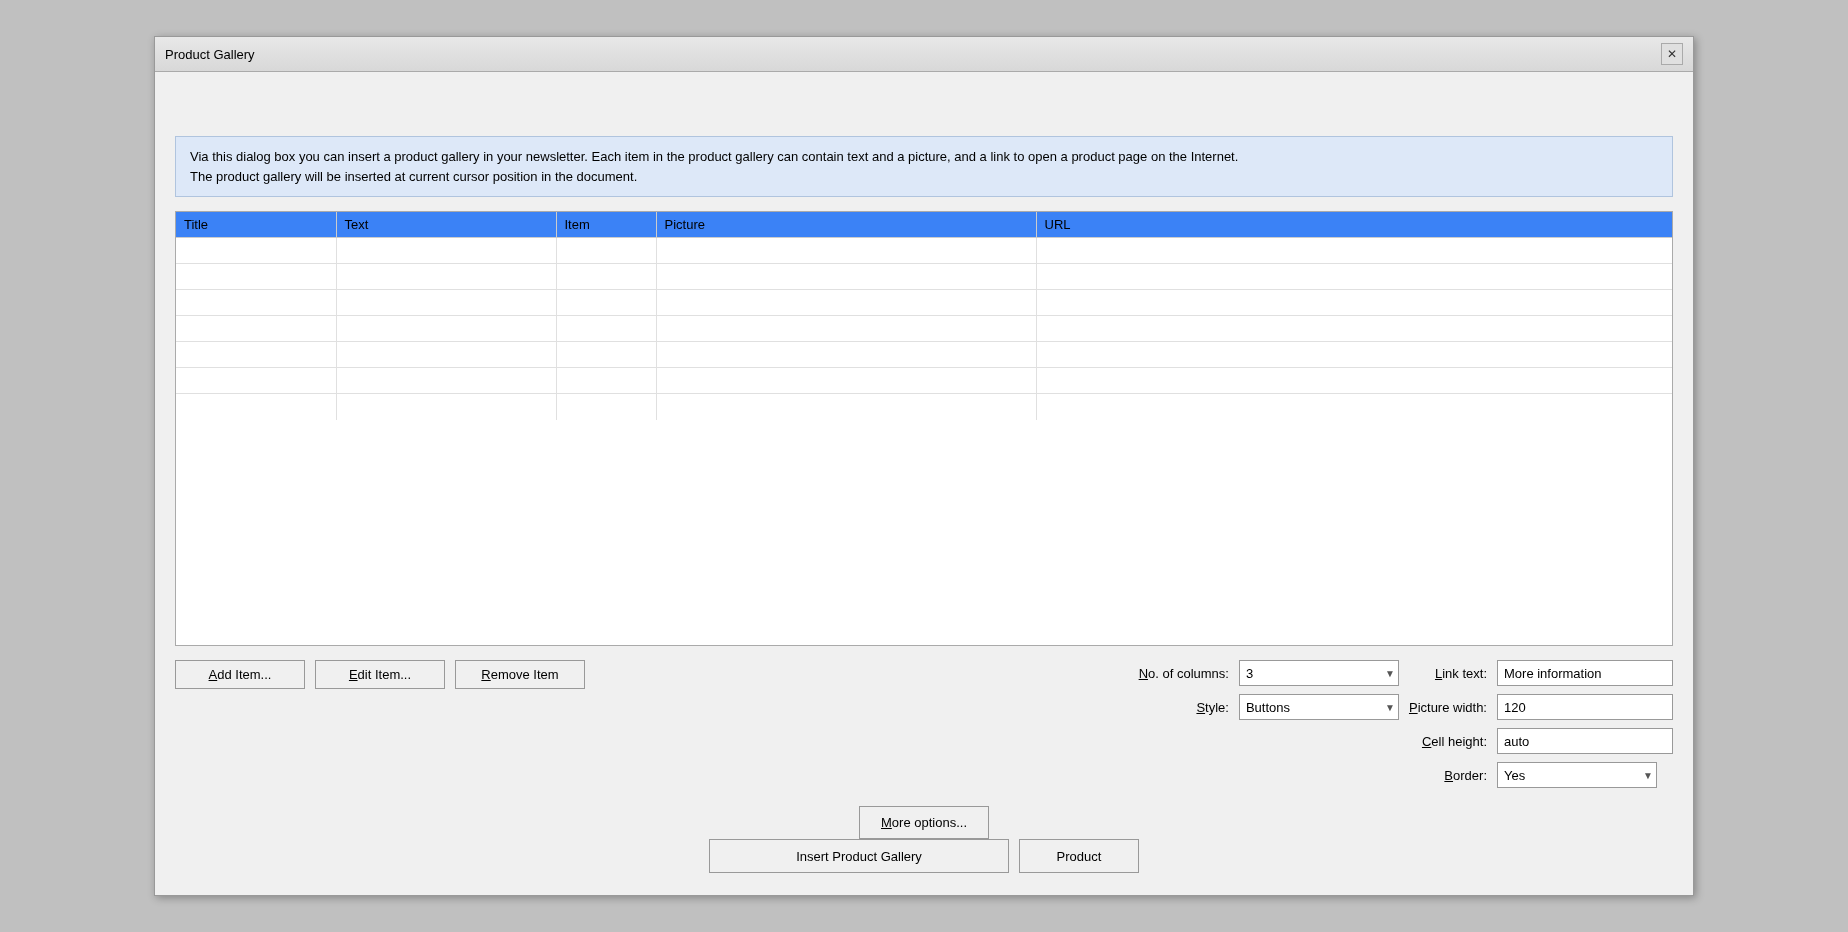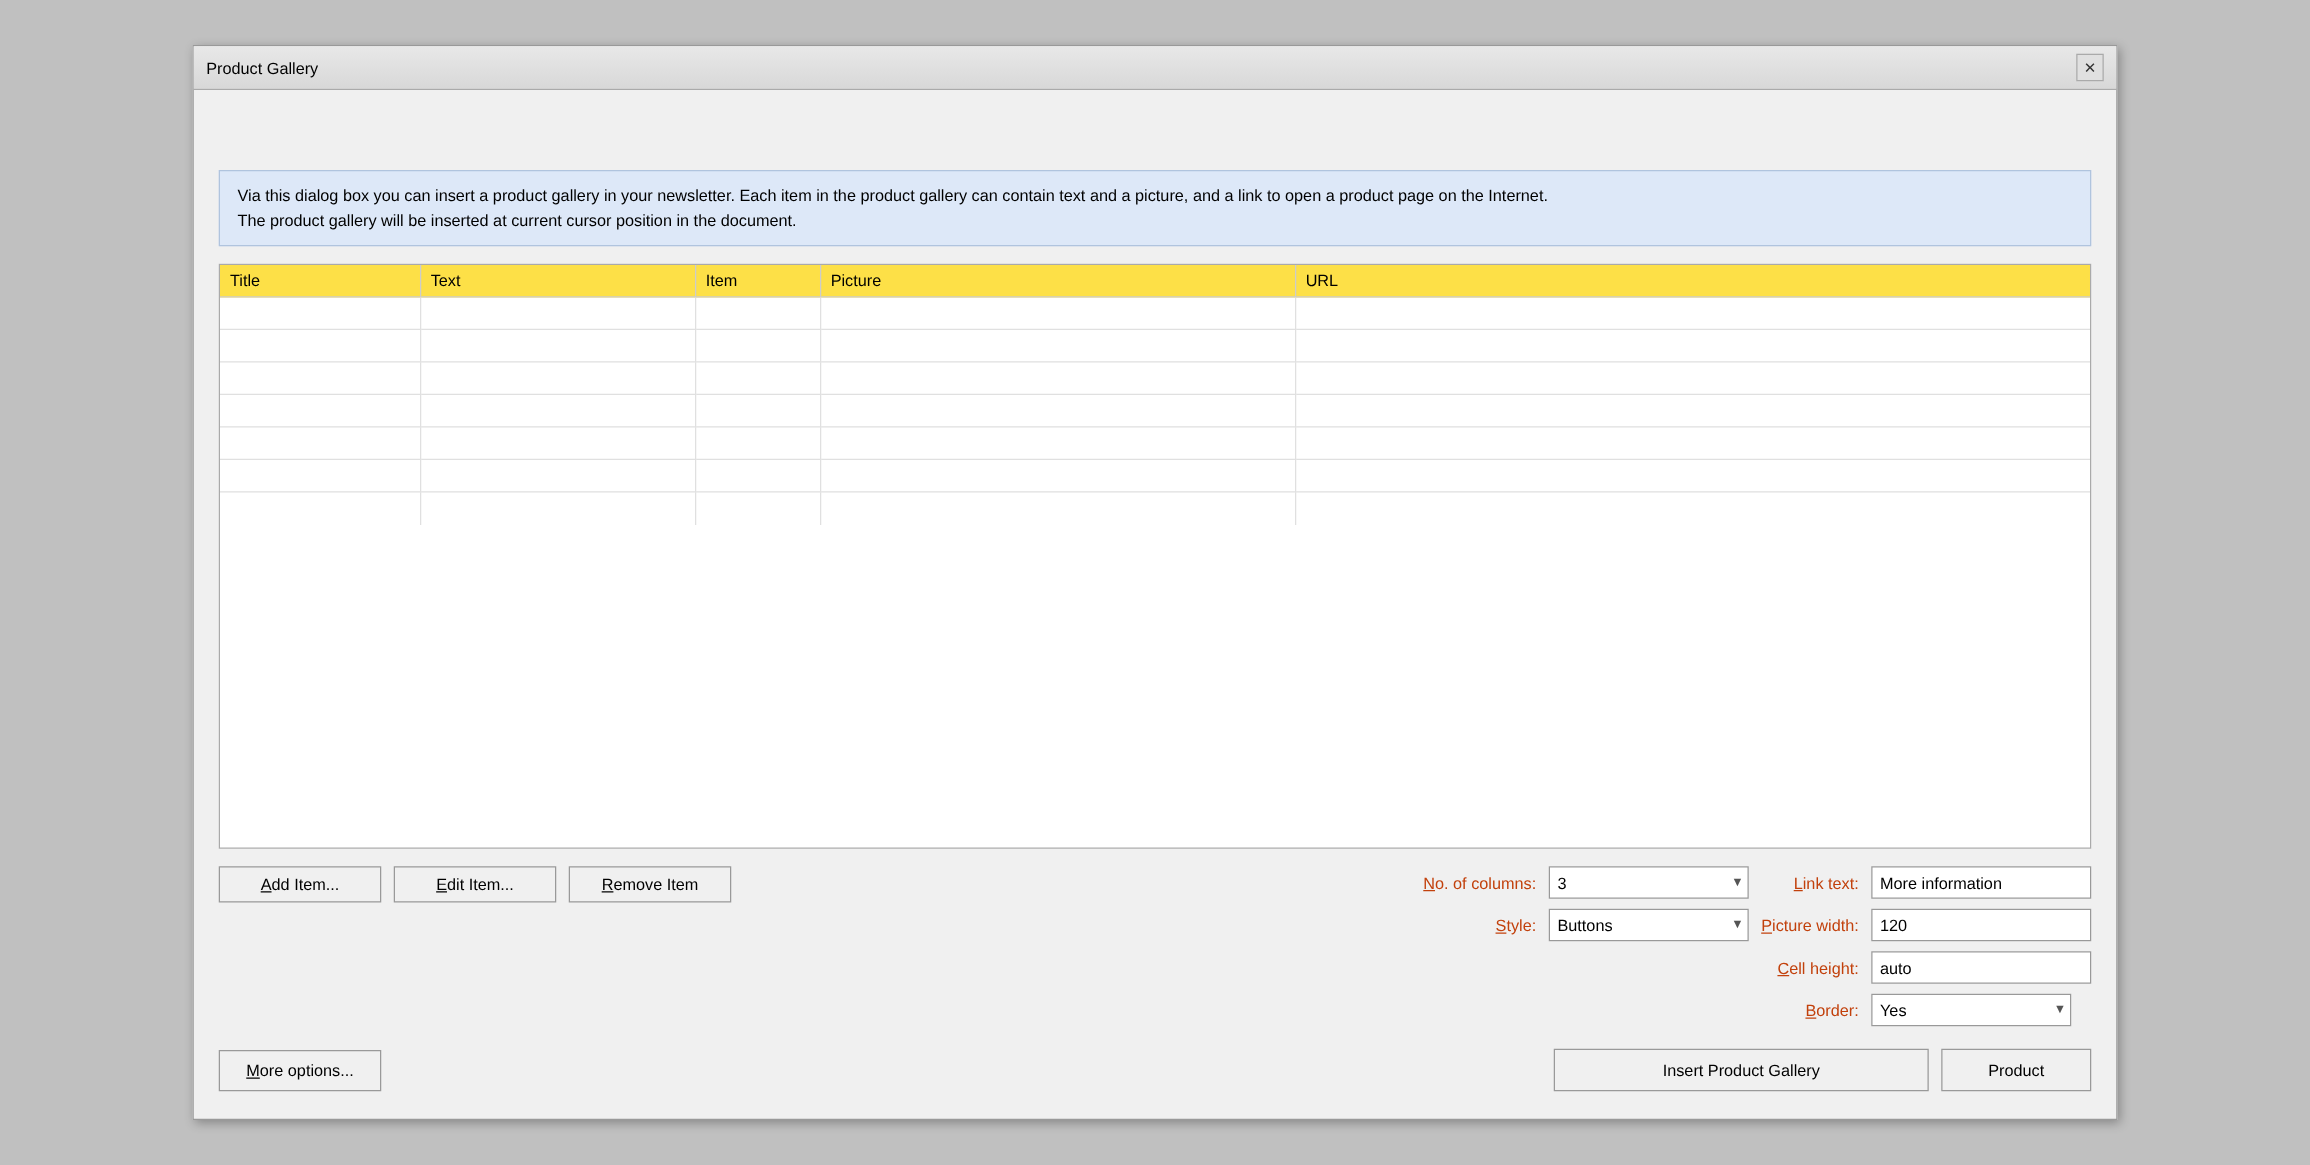--- a/index.html
+++ b/index.html
@@ -88,7 +88,7 @@
     }
 
     thead tr th {
-      background: #fde047;
+      background: #3b82f6;
       border-bottom: 1px solid #ccc;
       border-right: 1px solid #ccc;
       text-align: left;

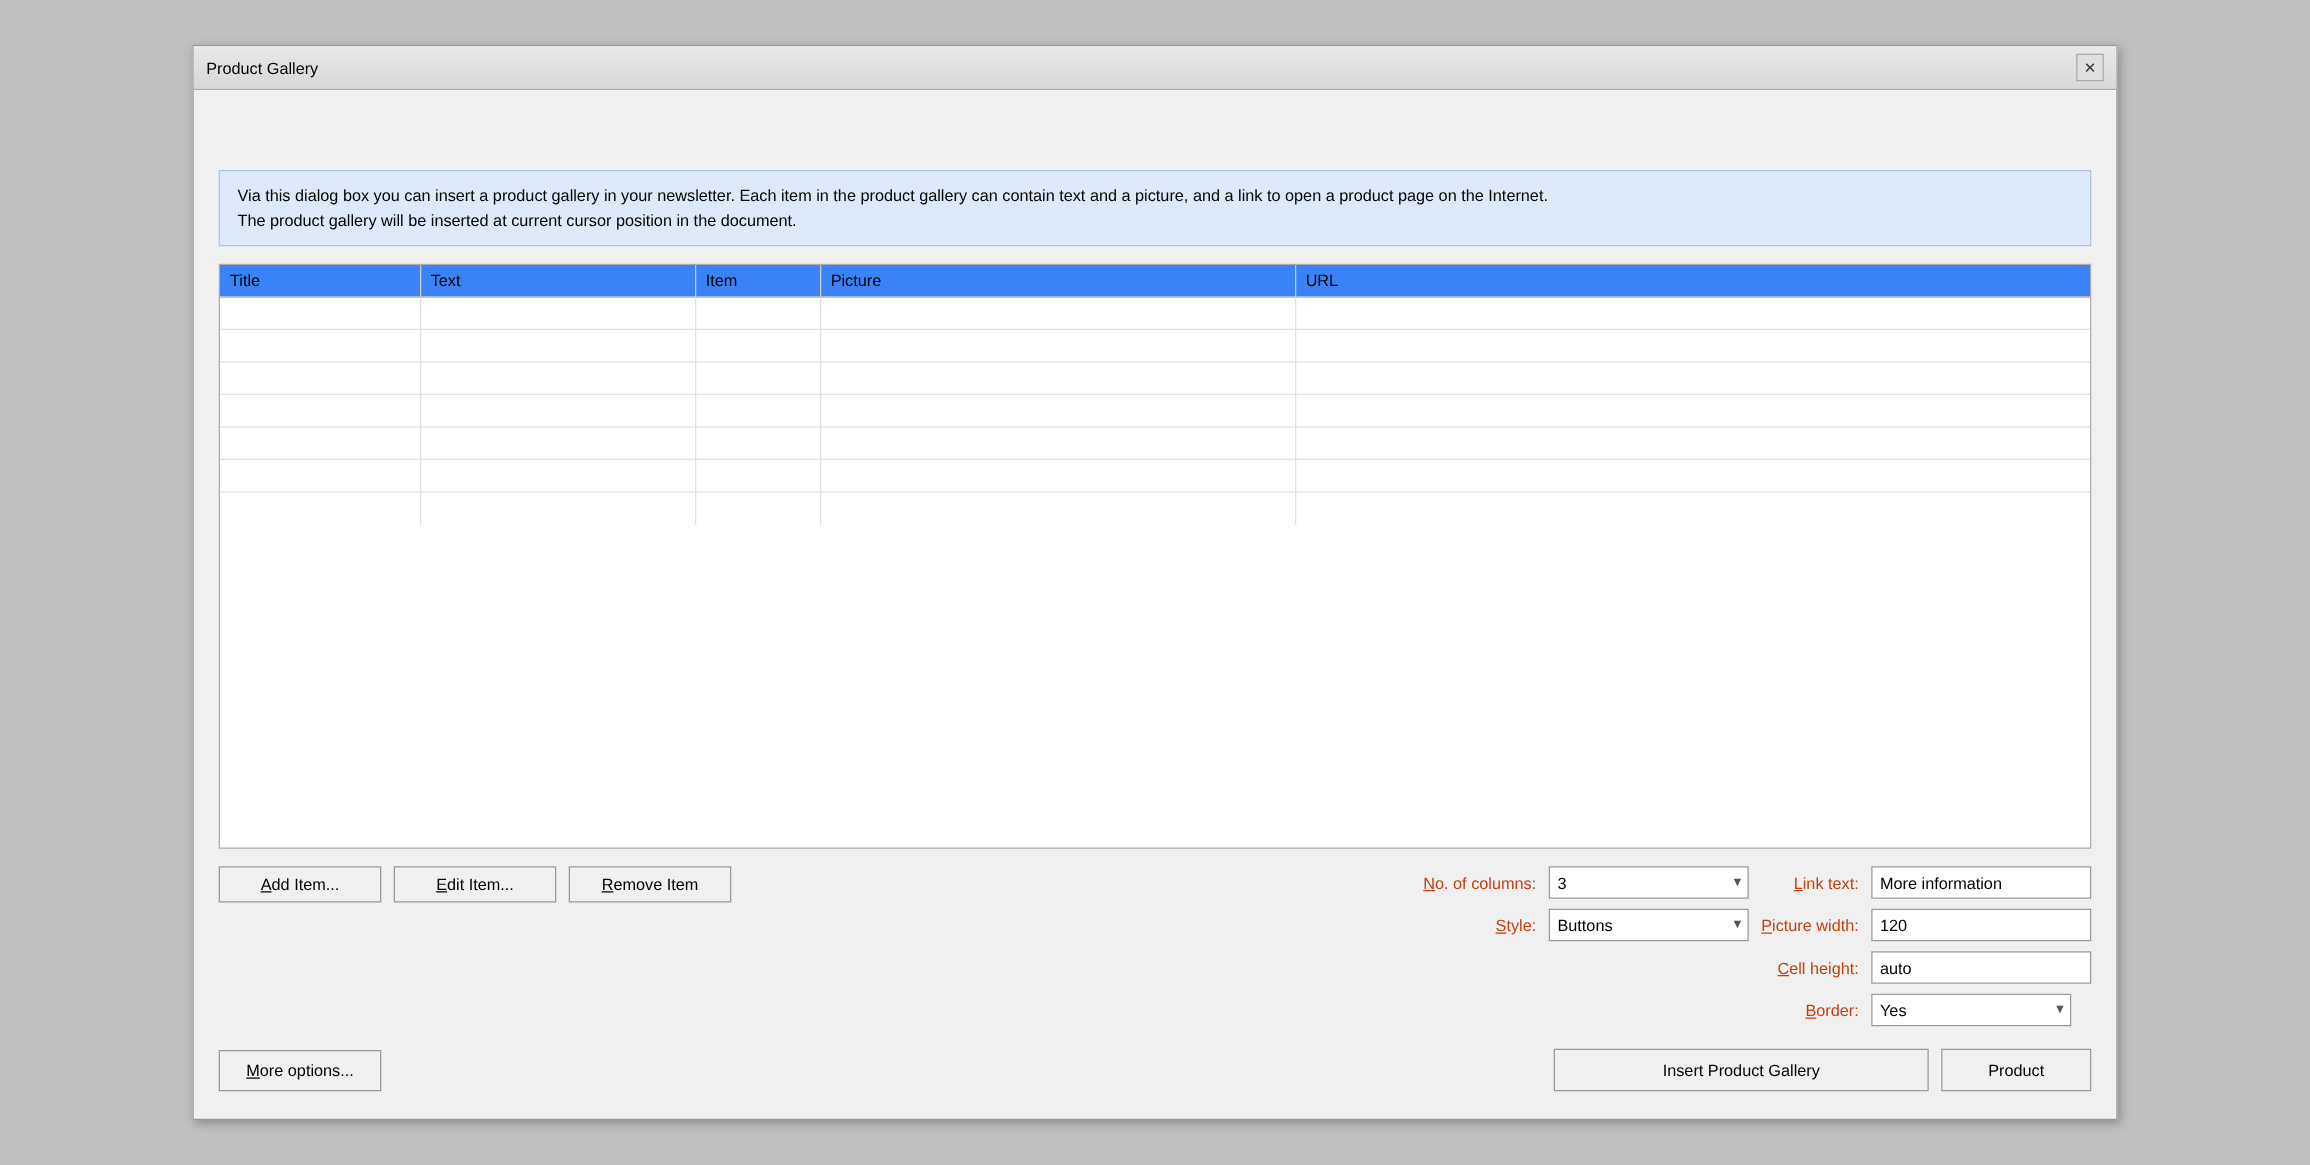--- a/index.html
+++ b/index.html
@@ -150,7 +150,7 @@
     }
 
     .label-text {
-      color: #c2410c;
+      color: #000000;
       text-align: right;
       white-space: nowrap;
     }

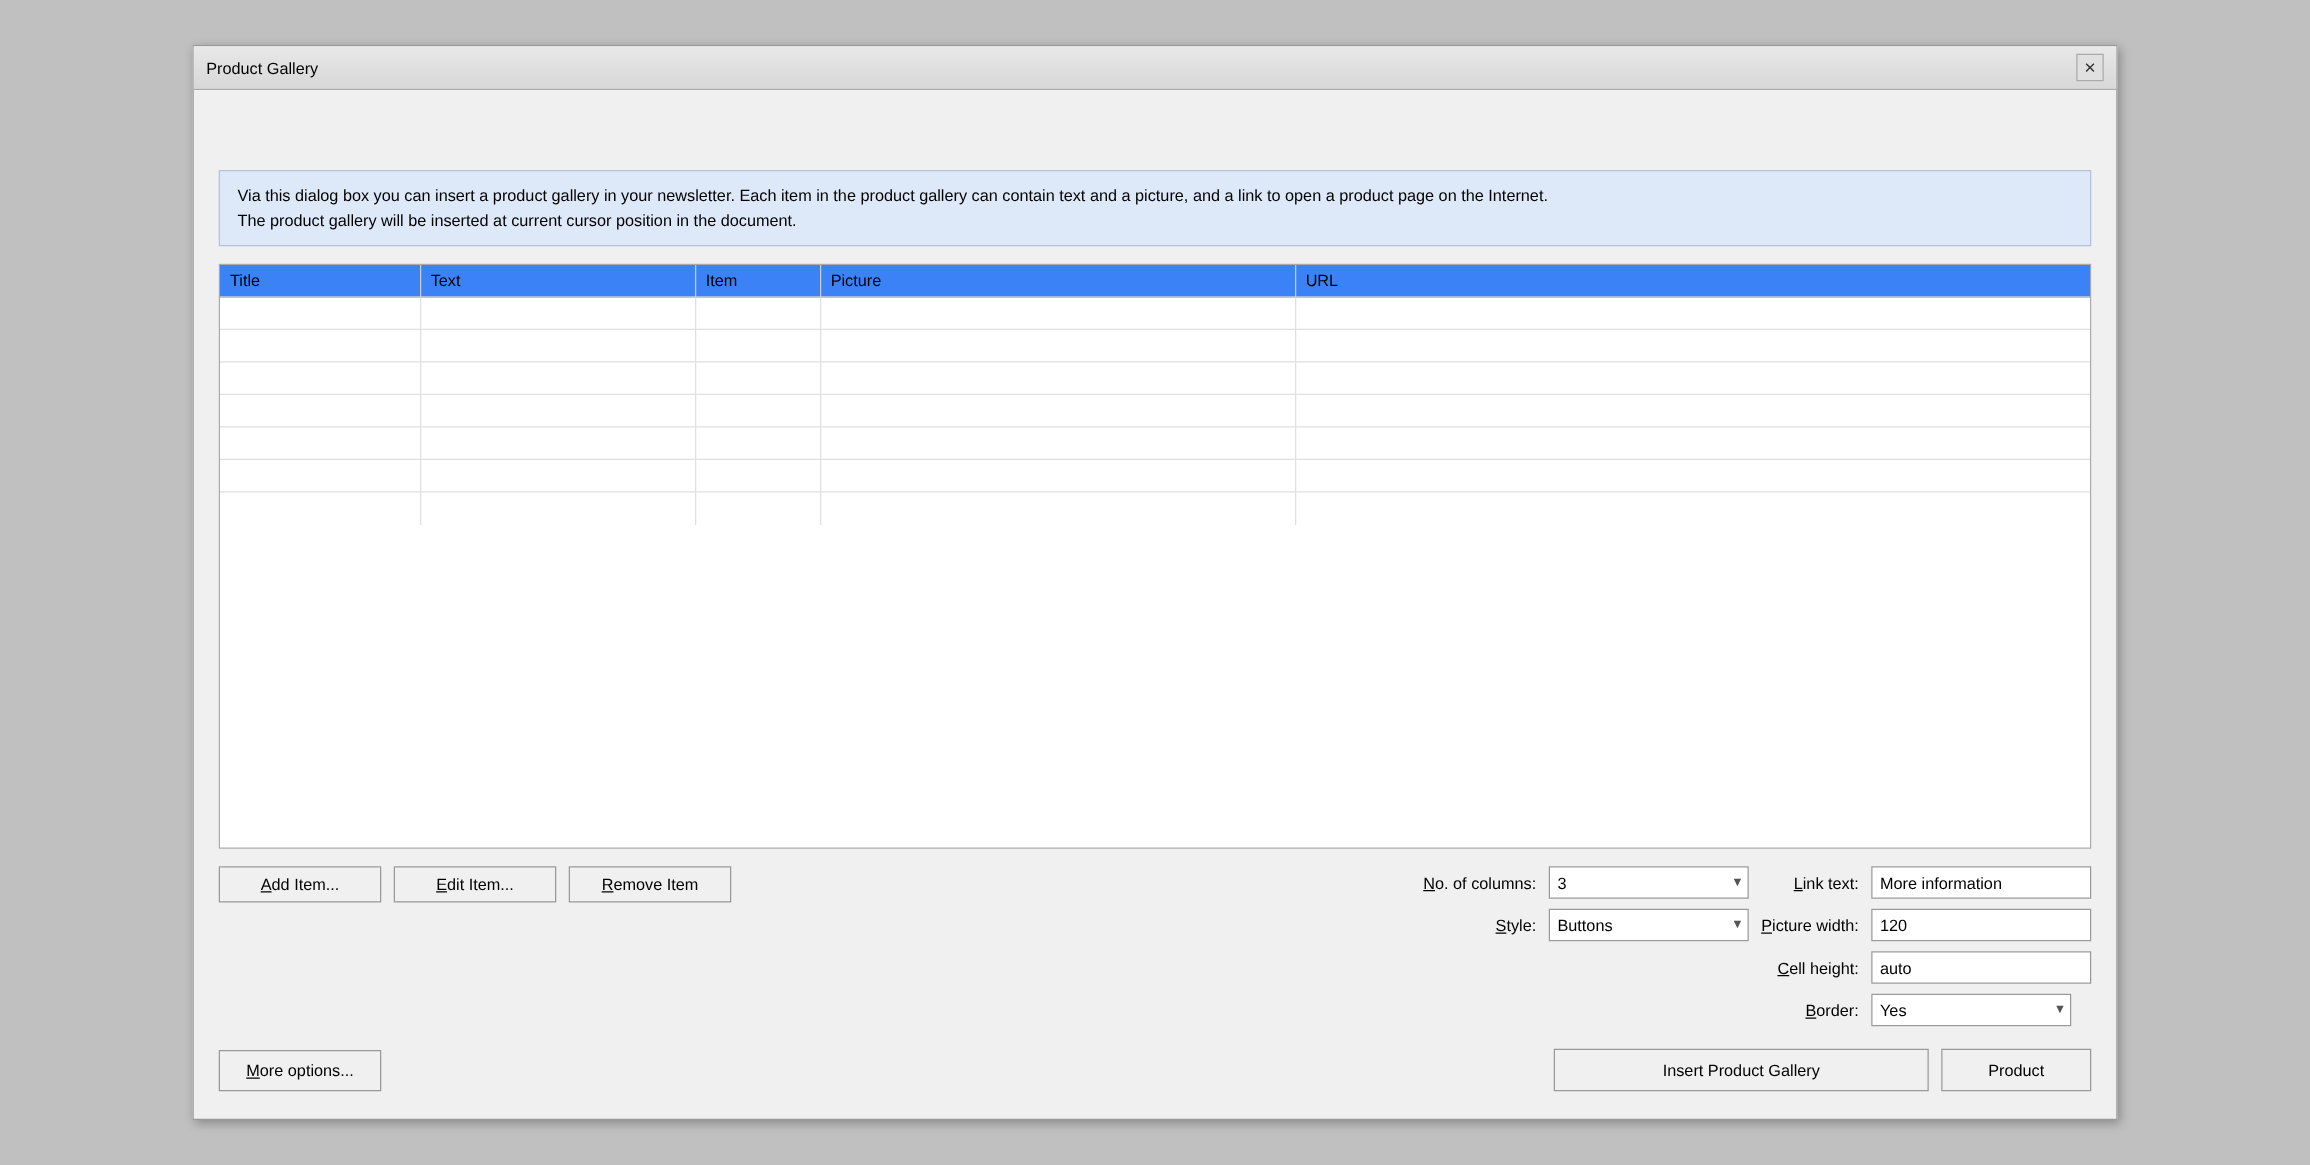--- a/index.html
+++ b/index.html
@@ -193,7 +193,7 @@
 
     .bottom-row {
       display: flex;
-      flex-direction: row;
+      flex-direction: column;
       align-items: center;
       justify-content: space-between;
       padding-top: 4px;

